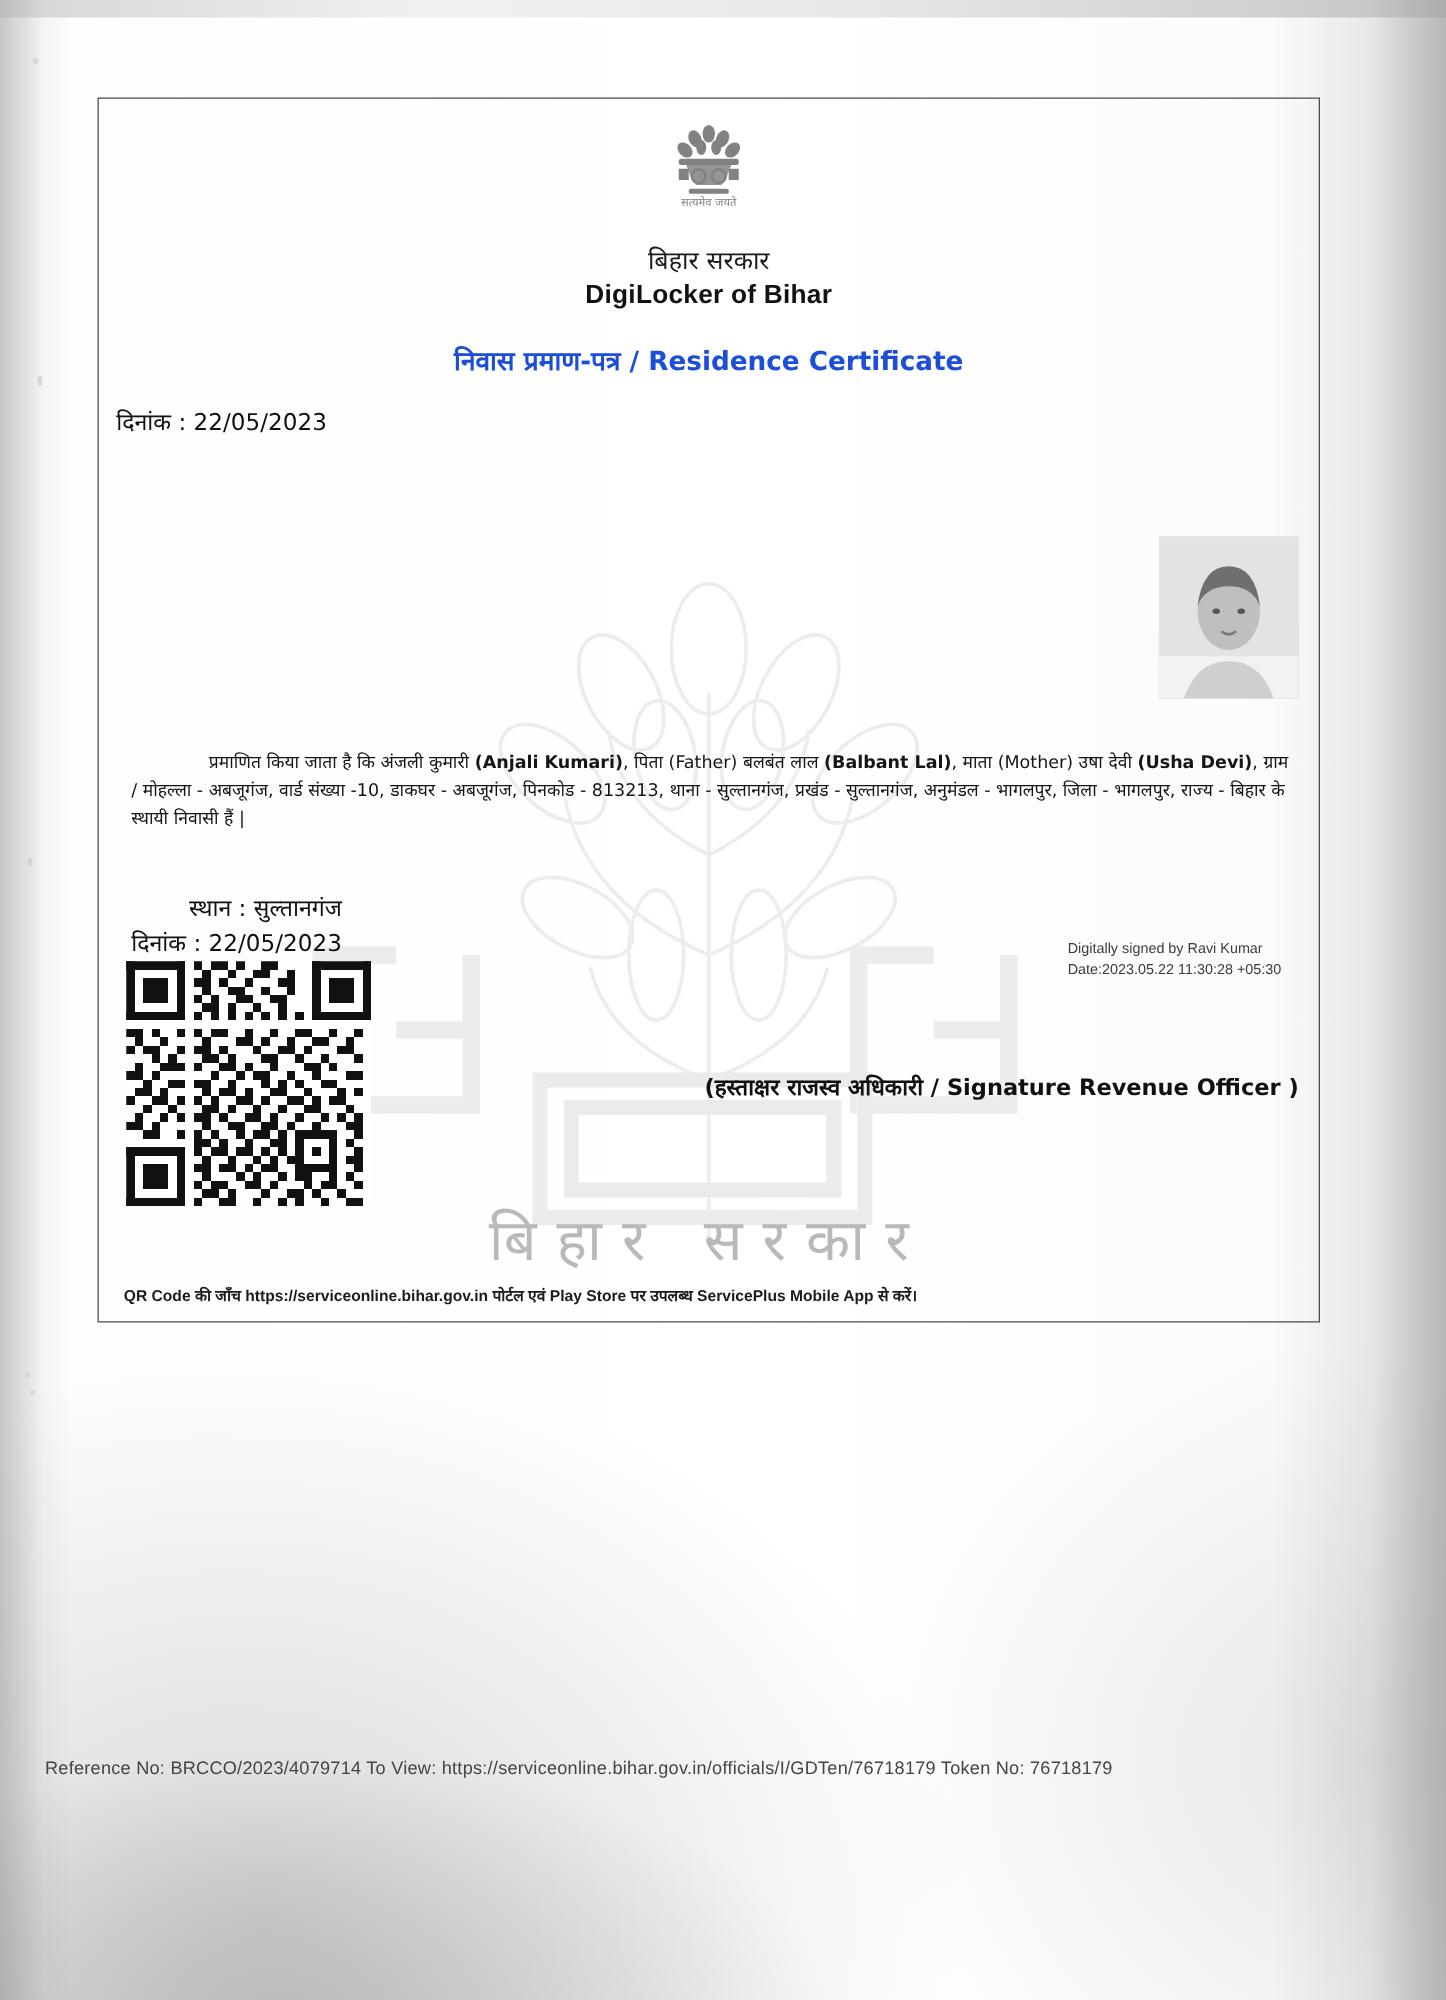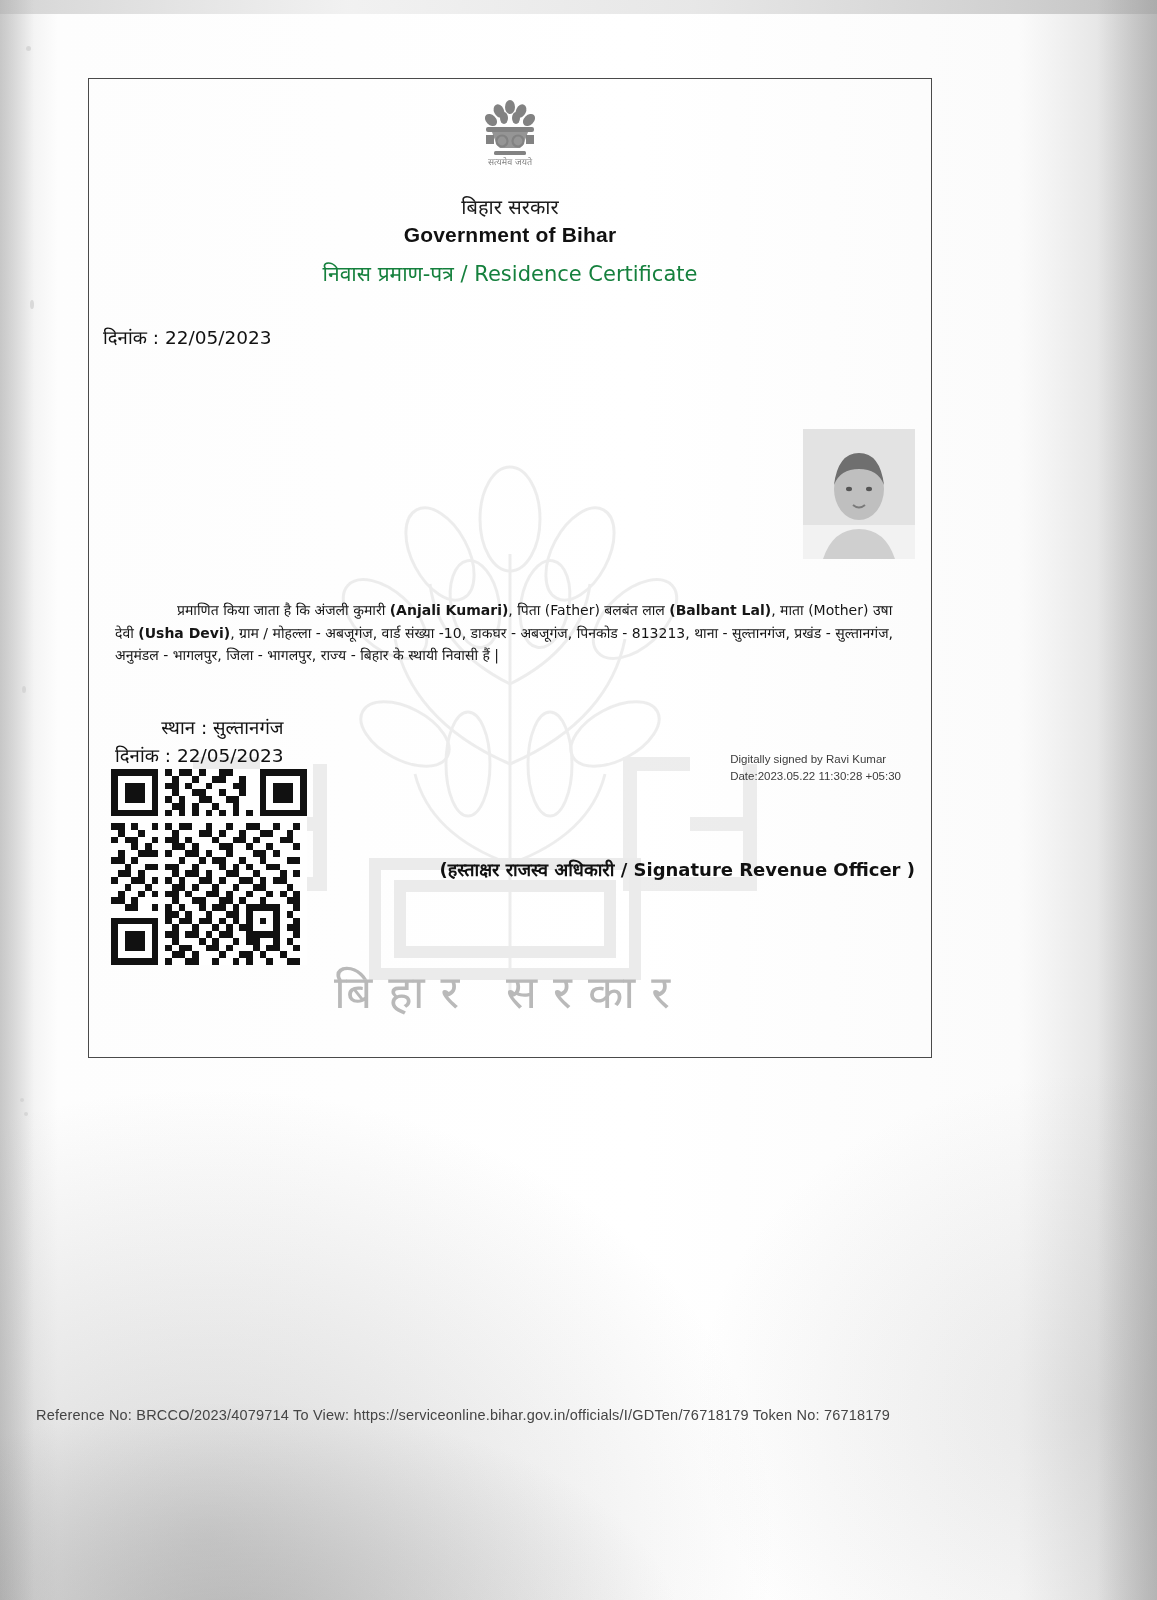--- a/index.html
+++ b/index.html
@@ -51,9 +51,9 @@
   
   #cert-box {
     position: absolute;
-    left: 88px;
+    left: 78px;
     top: 78px;
-    width: 844px;
+    width: 978px;
     height: 980px;
     border: 1.5px solid #4a4a4a;
     box-sizing: border-box;

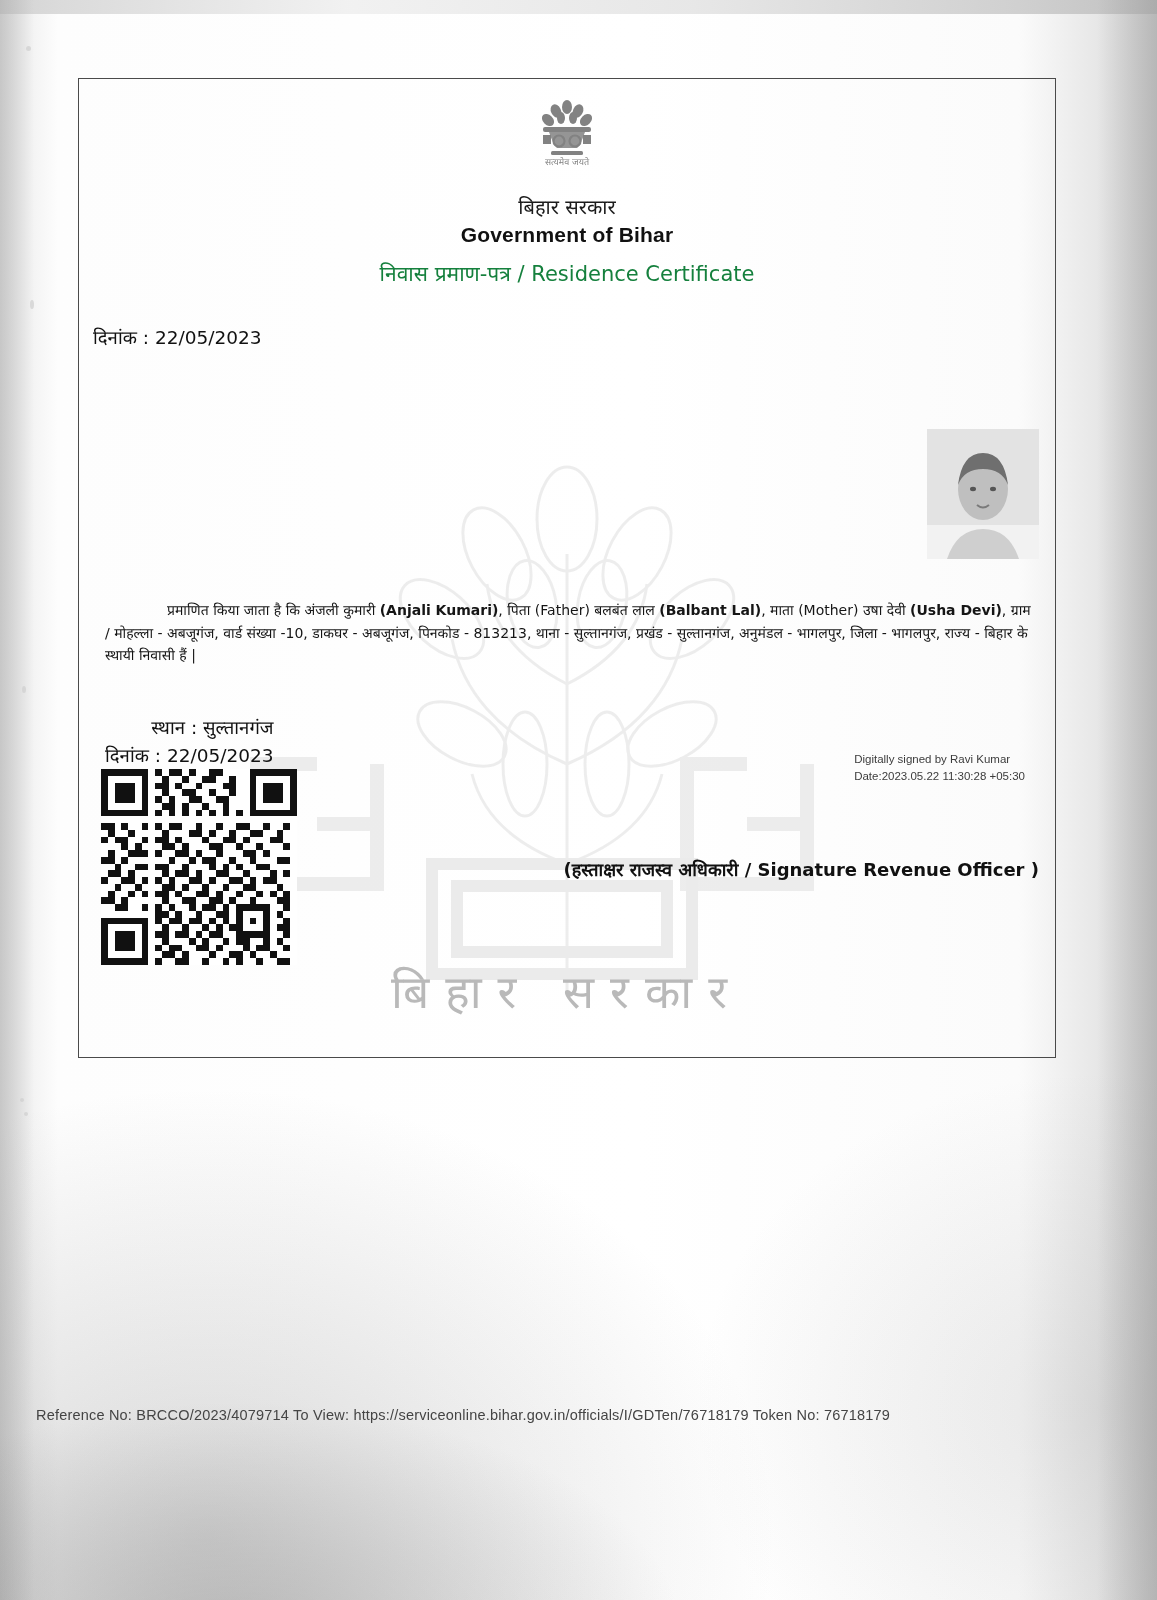--- a/index.html
+++ b/index.html
@@ -294,7 +294,7 @@
 
   <div class="ctr">
     <div class="hi-line">बिहार सरकार</div>
-    <div class="gov-line">Government of Bihar</div>
+    <div class="gov-line">DigiLocker of Bihar</div>
     <div class="res-line">निवास प्रमाण-पत्र / Residence Certificate</div>
   </div>
 

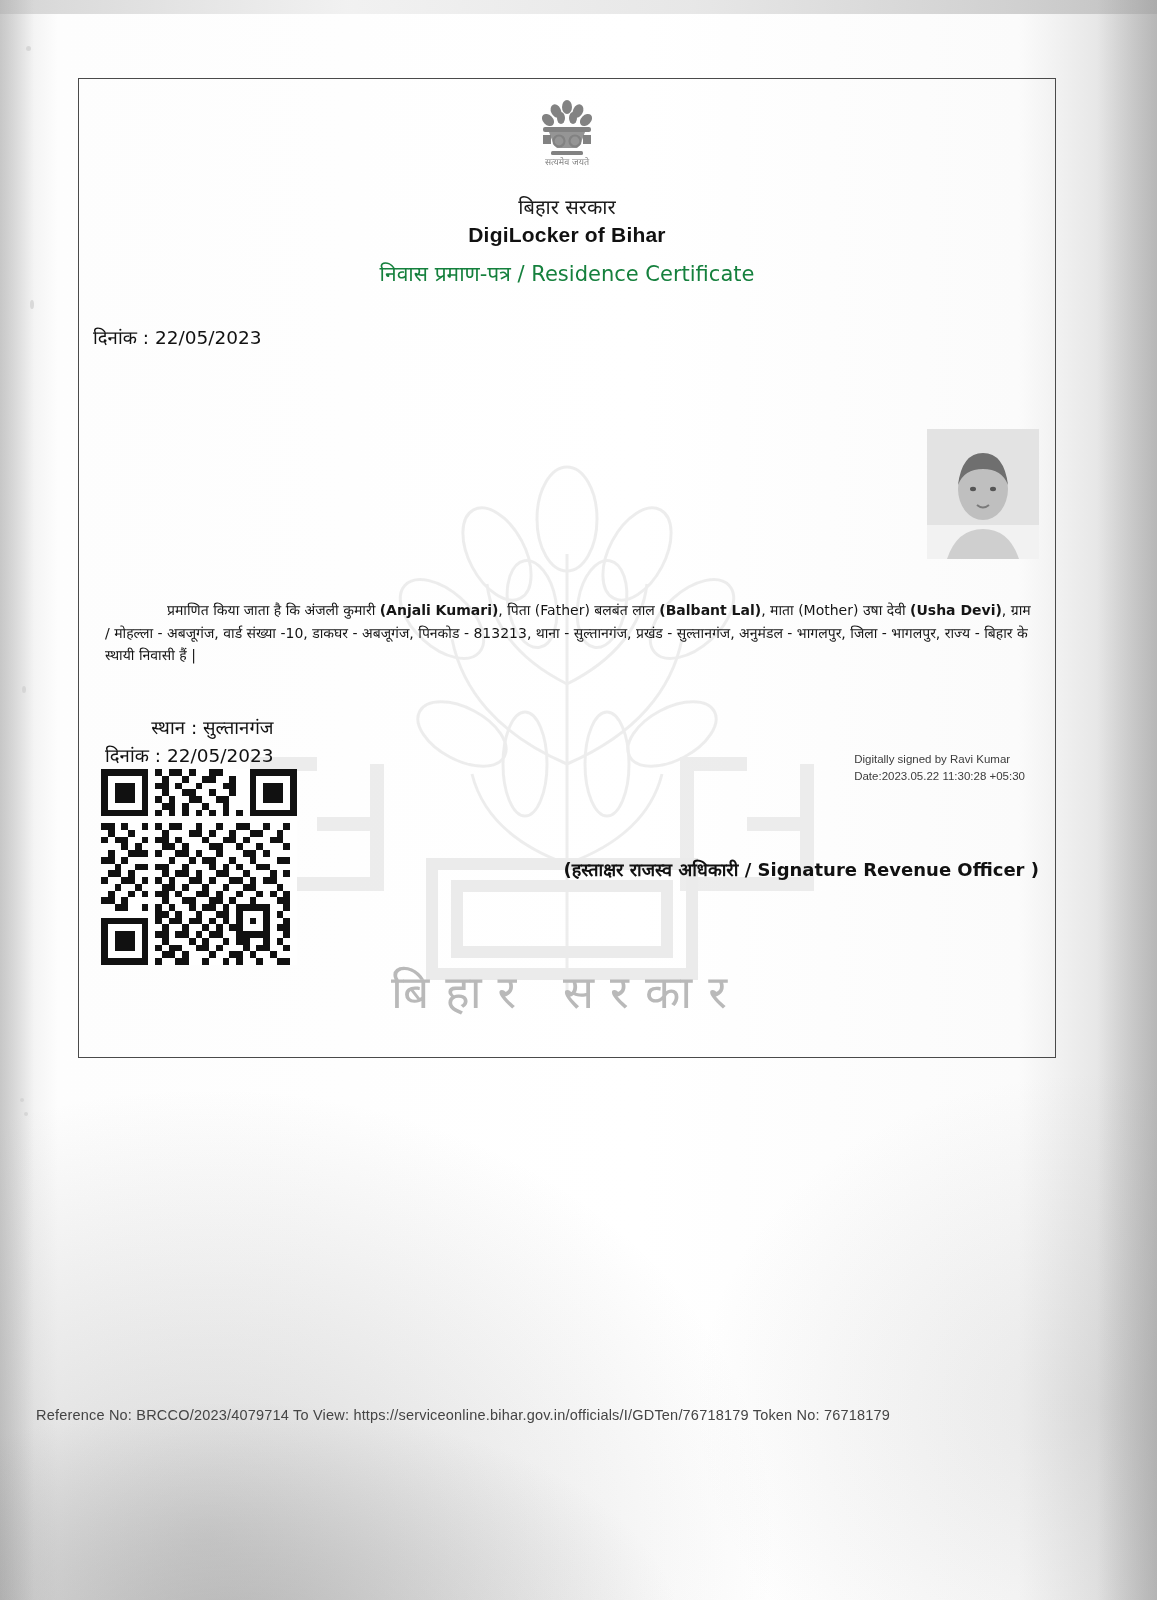--- a/index.html
+++ b/index.html
@@ -117,9 +117,9 @@
   .res-line {
     font-family: "DejaVu Sans", sans-serif;
     font-size: 21px;
-    font-weight: normal;
-    color: #15803d;
-    margin-top: 12px;
+    font-weight: bold;
+    color: #1d4ed8;
+    margin-top: 26px;
   }
   .dist-line {
     font-family: "DejaVu Sans", sans-serif;

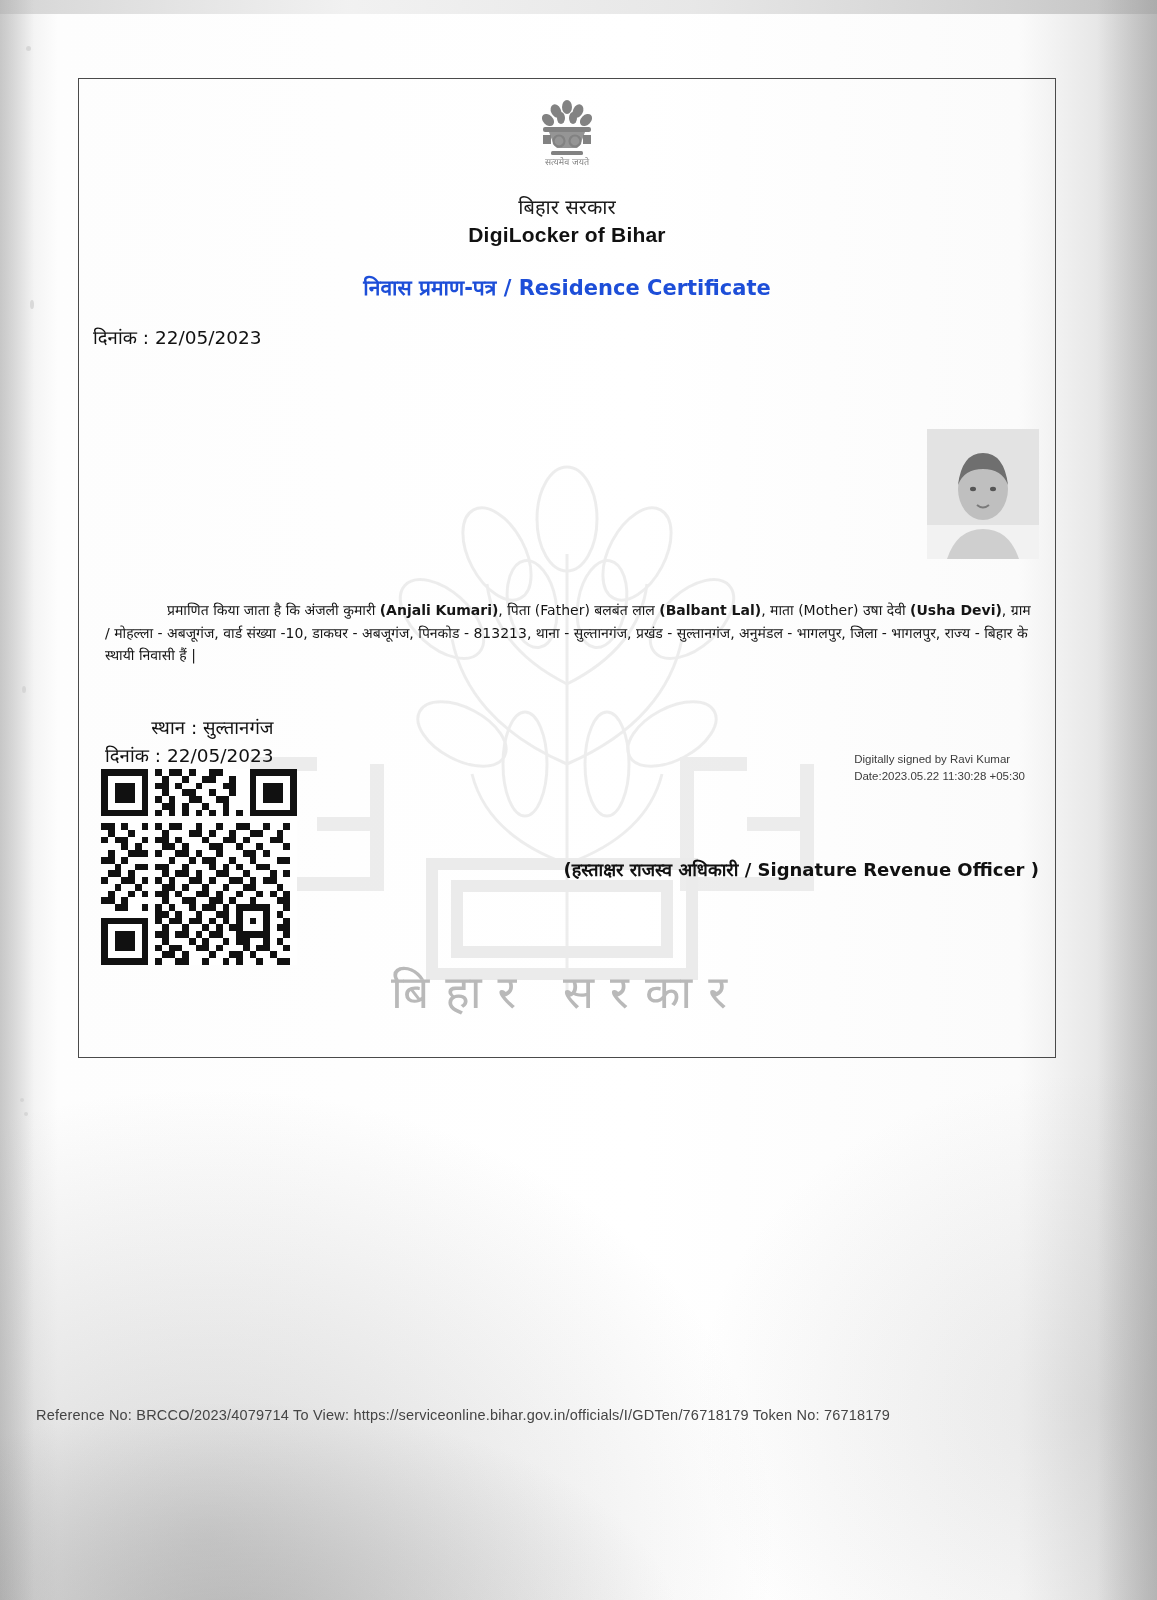--- a/index.html
+++ b/index.html
@@ -606,6 +606,7 @@
   <div id="sig-caption">(हस्ताक्षर राजस्व अधिकारी / Signature Revenue Officer )</div>
 
   <div id="footer-notes">
+    <div class="n1">QR Code की जाँच https://serviceonline.bihar.gov.in पोर्टल एवं Play Store पर उपलब्ध ServicePlus Mobile App से करें।</div>
   </div>
 
 </div>

